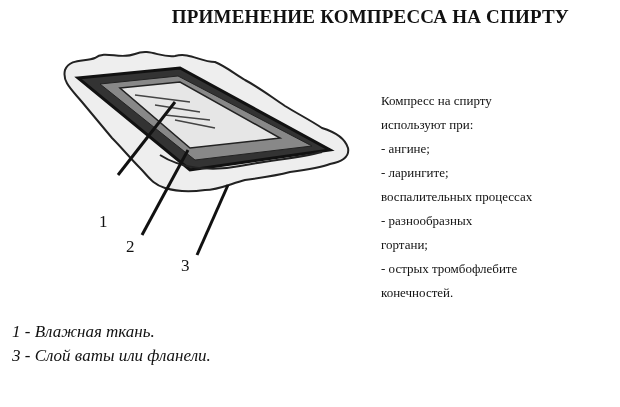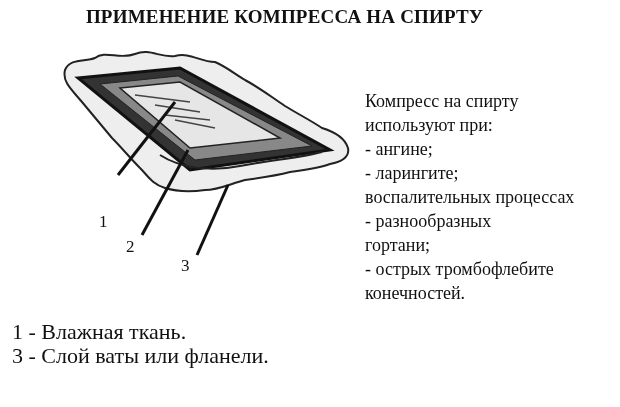--- a/index.html
+++ b/index.html
@@ -5,7 +5,7 @@
   html, body { margin: 0; padding: 0; background: #ffffff; }
   body { width: 620px; height: 407px; position: relative; overflow: hidden;
          font-family: "Liberation Serif", "DejaVu Serif", serif; color: #111; }
-  .title { position: absolute; left: 0; top: 6px; width: 569px; text-align: center;
+  .title { position: absolute; left: 0; top: 6px; width: 569px; text-align: right;
            font-weight: bold; font-size: 19px; letter-spacing: 0.2px; }
   .illus { position: absolute; left: 40px; top: 40px; width: 330px; height: 240px; }
   .callout { position: absolute; font-size: 17px; }

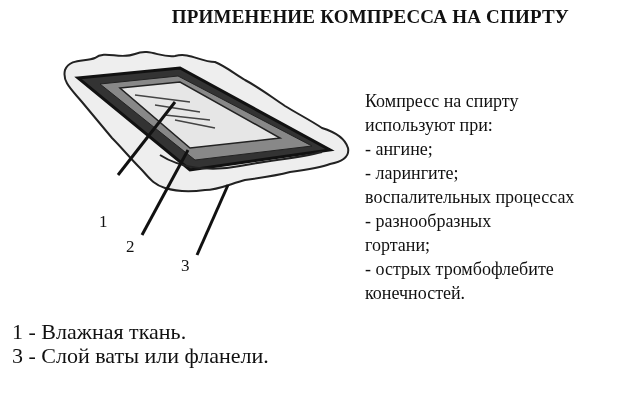--- a/index.html
+++ b/index.html
@@ -9,7 +9,7 @@
            font-weight: bold; font-size: 19px; letter-spacing: 0.2px; }
   .illus { position: absolute; left: 40px; top: 40px; width: 330px; height: 240px; }
   .callout { position: absolute; font-size: 17px; }
-  .uses { position: absolute; left: 365px; top: 89px; font-size: 18px; line-height: 24px; }
+  .uses { position: absolute; left: 381px; top: 89px; font-size: 13px; line-height: 24px; }
   .uses div { white-space: nowrap; }
   .legend { position: absolute; left: 12px; top: 320px; font-size: 22px; line-height: 24px; }
   .legend div { white-space: nowrap; }

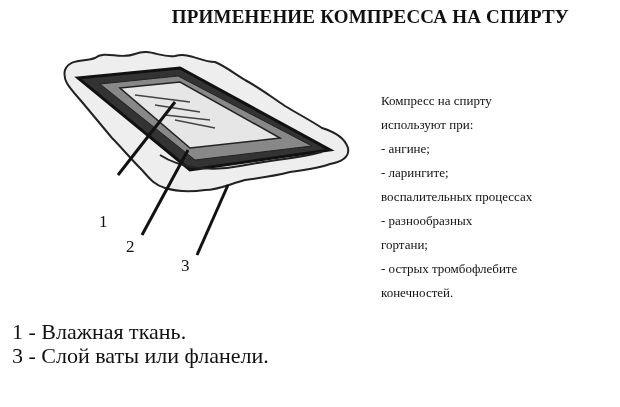--- a/index.html
+++ b/index.html
@@ -11,7 +11,7 @@
   .callout { position: absolute; font-size: 17px; }
   .uses { position: absolute; left: 381px; top: 89px; font-size: 13px; line-height: 24px; }
   .uses div { white-space: nowrap; }
-  .legend { position: absolute; left: 12px; top: 320px; font-size: 22px; line-height: 24px; }
+  .legend { position: absolute; left: 12px; top: 320px; font-size: 17px; line-height: 24px; font-style: italic; }
   .legend div { white-space: nowrap; }
 </style>
 </head>

